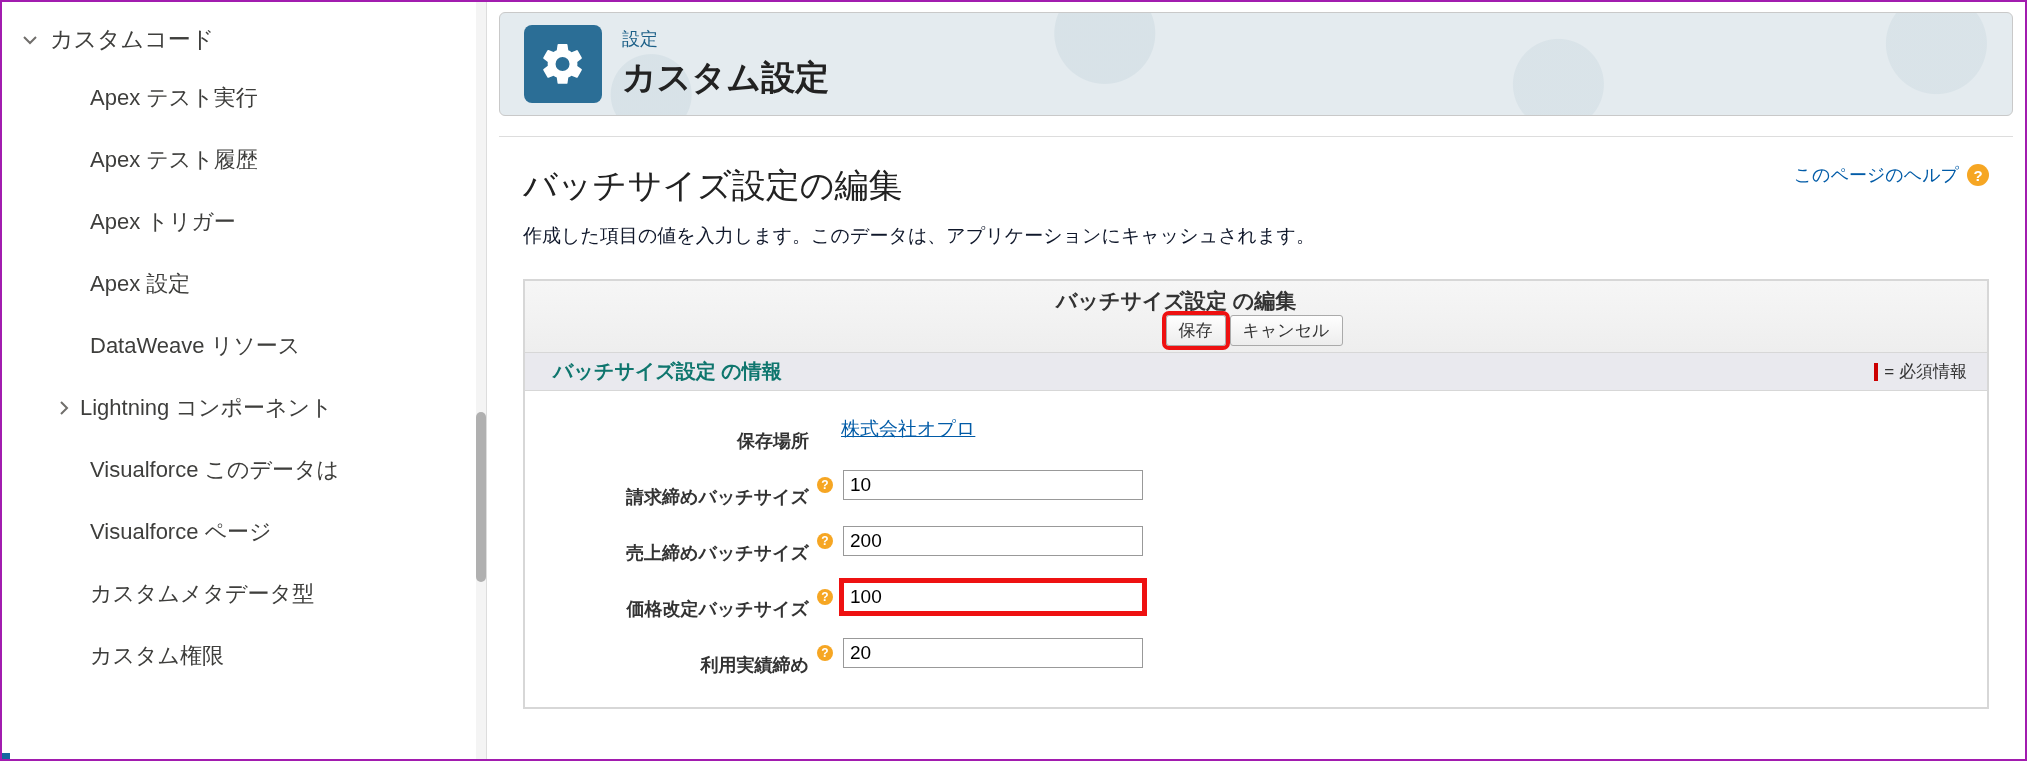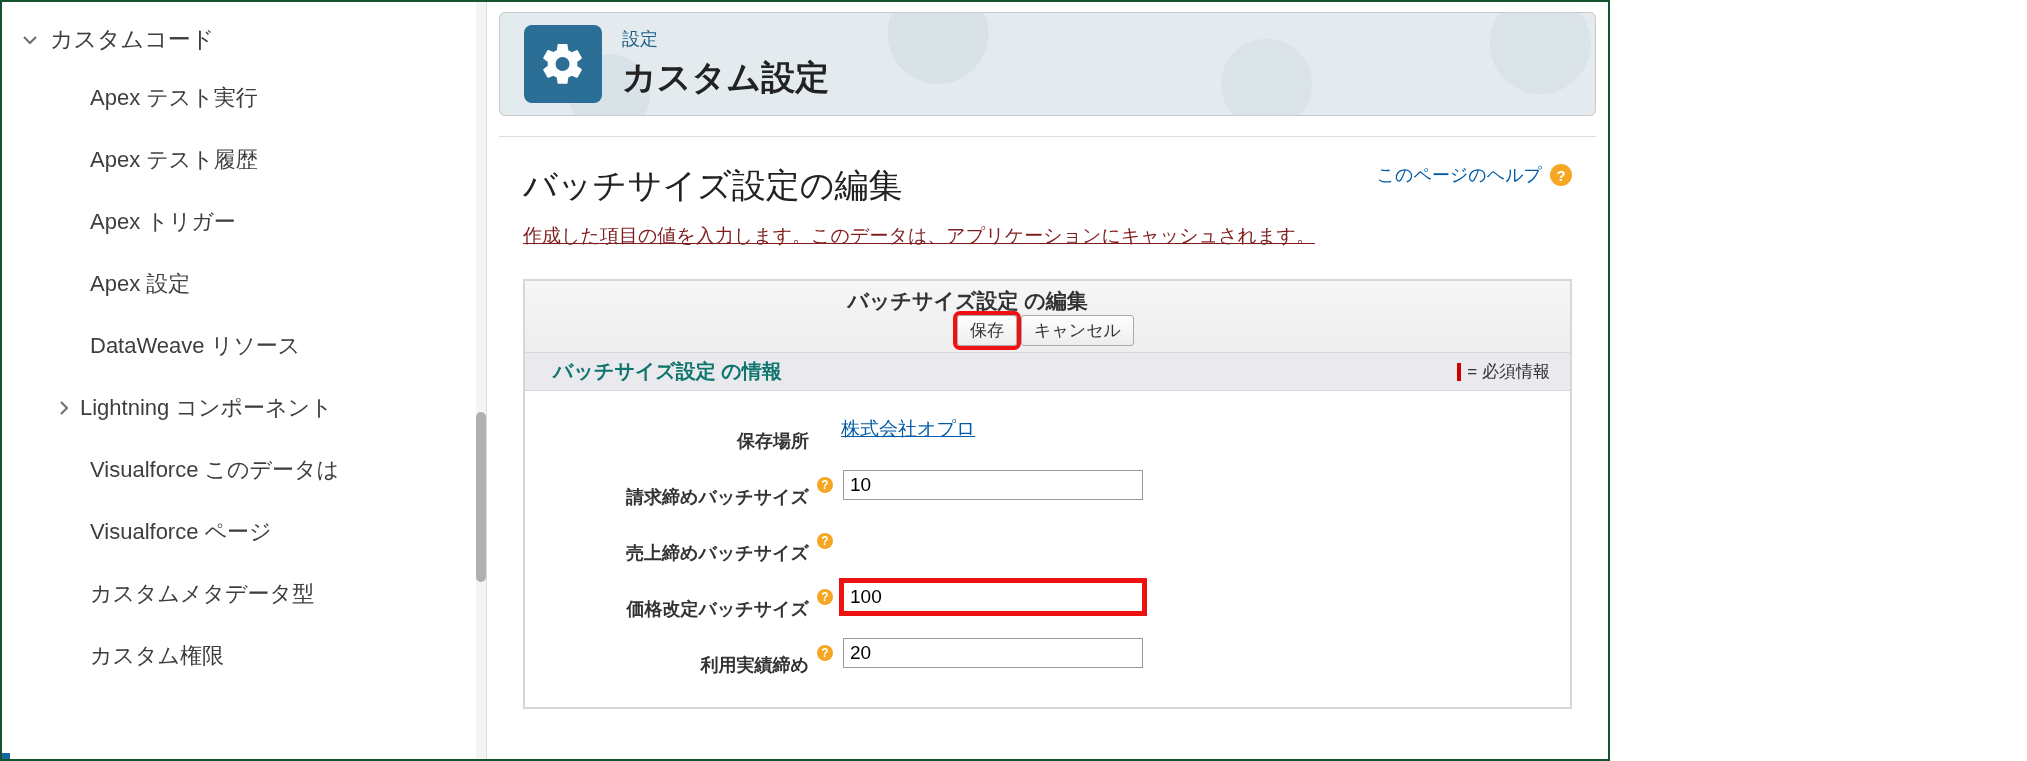--- a/index.html
+++ b/index.html
@@ -4,7 +4,7 @@
   <style>
     * { margin: 0; padding: 0; box-sizing: border-box; }
     body { font-family: "Hiragino Kaku Gothic Pro", "Meiryo", sans-serif; background: #fff; color: #3e3e3c; }
-    .app { display: flex; width: 1610px; height: 761px; border: 2px solid #14532d; position: relative; }
+    .app { display: flex; width: 2027px; height: 761px; border: 2px solid #a21caf; position: relative; }
 
     
     .sidebar { width: 485px; height: 100%; background: #fff; border-right: 1px solid #ddd; position: relative; overflow: hidden; }

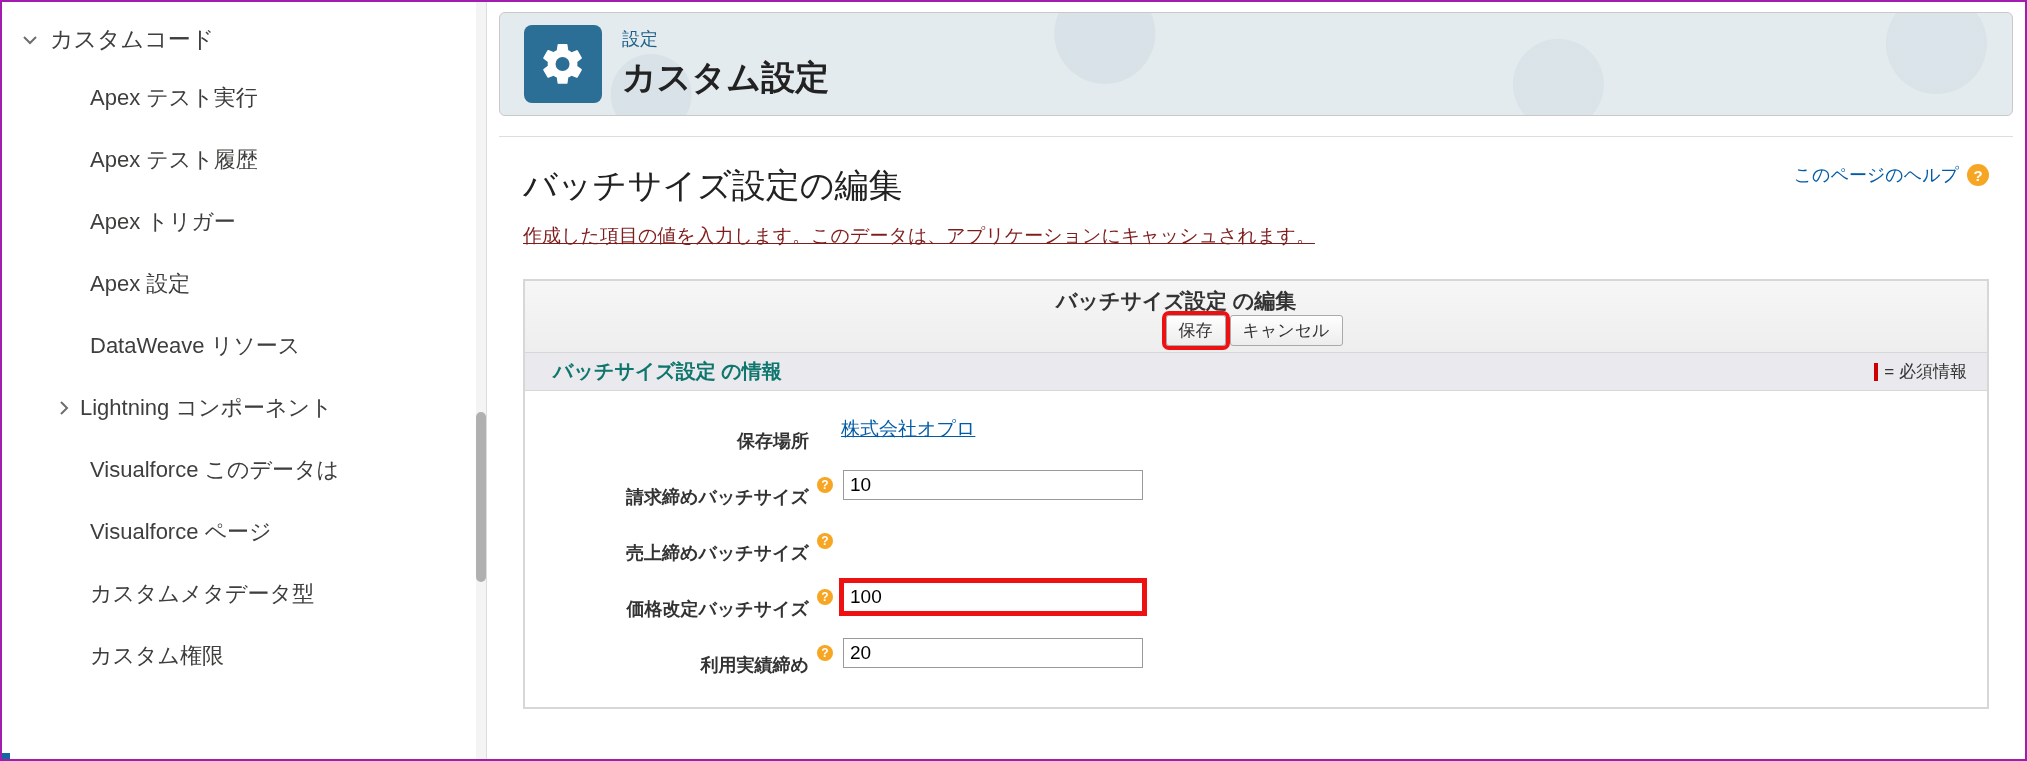--- a/index.html
+++ b/index.html
@@ -47,7 +47,7 @@
     .page-title { font-size: 34px; color: #222; }
     .help-link { color: #015ba7; font-size: 18px; display: flex; align-items: center; cursor: pointer; white-space: nowrap;}
     .help-badge { display:inline-flex; width:22px; height:22px; border-radius:50%; background:#f6a623; color:#fff; align-items:center; justify-content:center; font-weight:bold; font-size:15px; margin-left:8px;}
-    .page-desc { font-size: 19px; color: #7f1d1d; margin-bottom: 30px; text-decoration: underline; }
+    .page-desc { font-size: 19px; color: #0f172a; margin-bottom: 30px; }
 
     
     .panel { border: 2px solid #d7d7d7; }

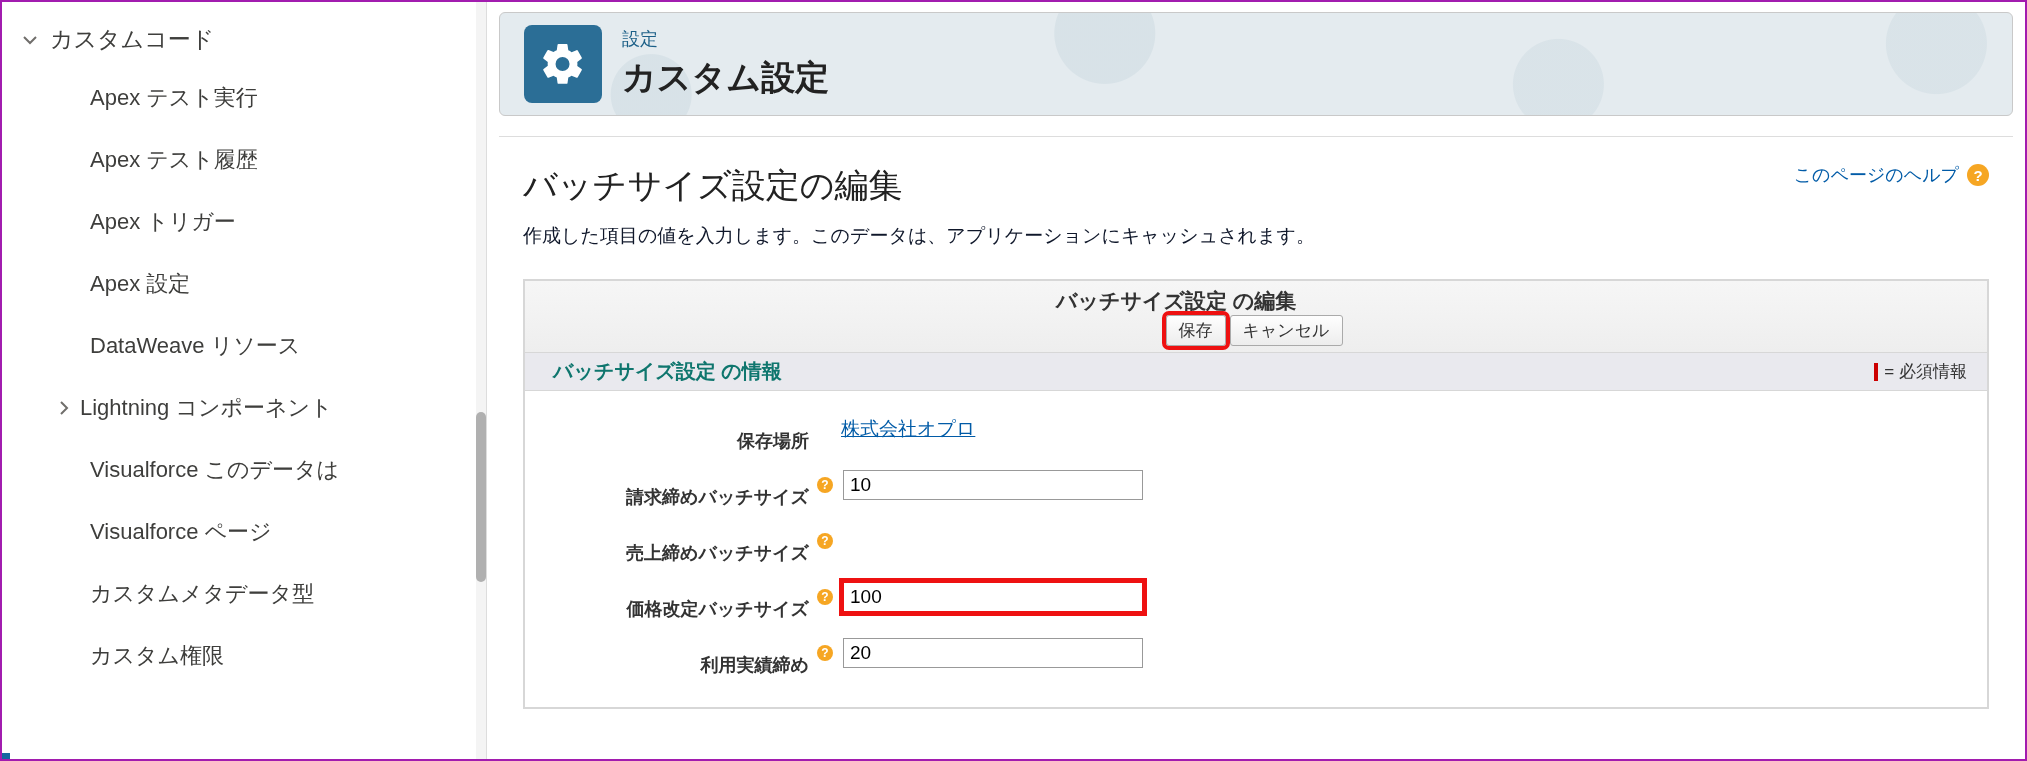--- a/index.html
+++ b/index.html
@@ -194,6 +194,7 @@
           <div class="frow">
             <div class="flabel">売上締めバッチサイズ</div>
             <span class="fhelp">?</span>
+            <input class="finput" value="200" style="">
           </div>
 
           <div class="frow">

